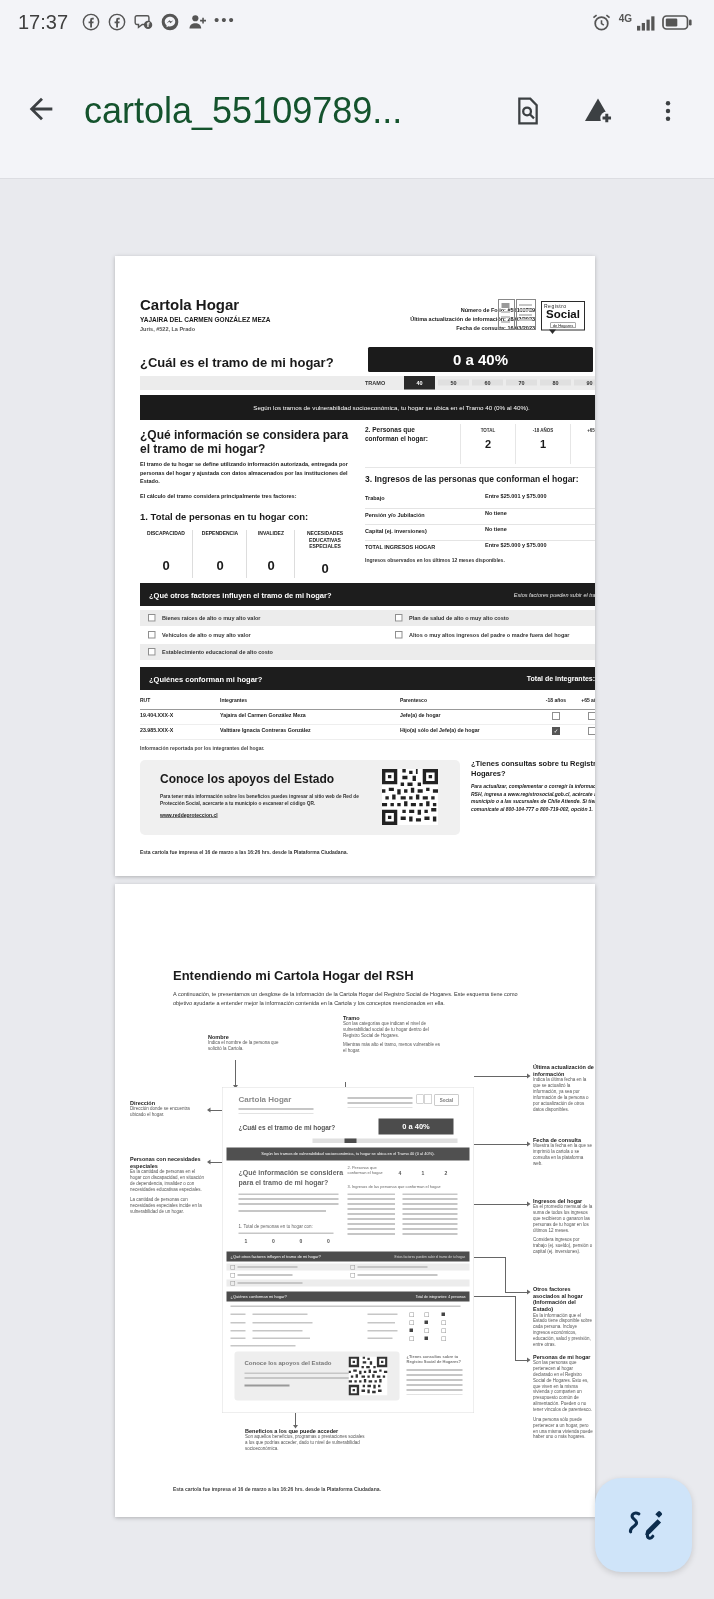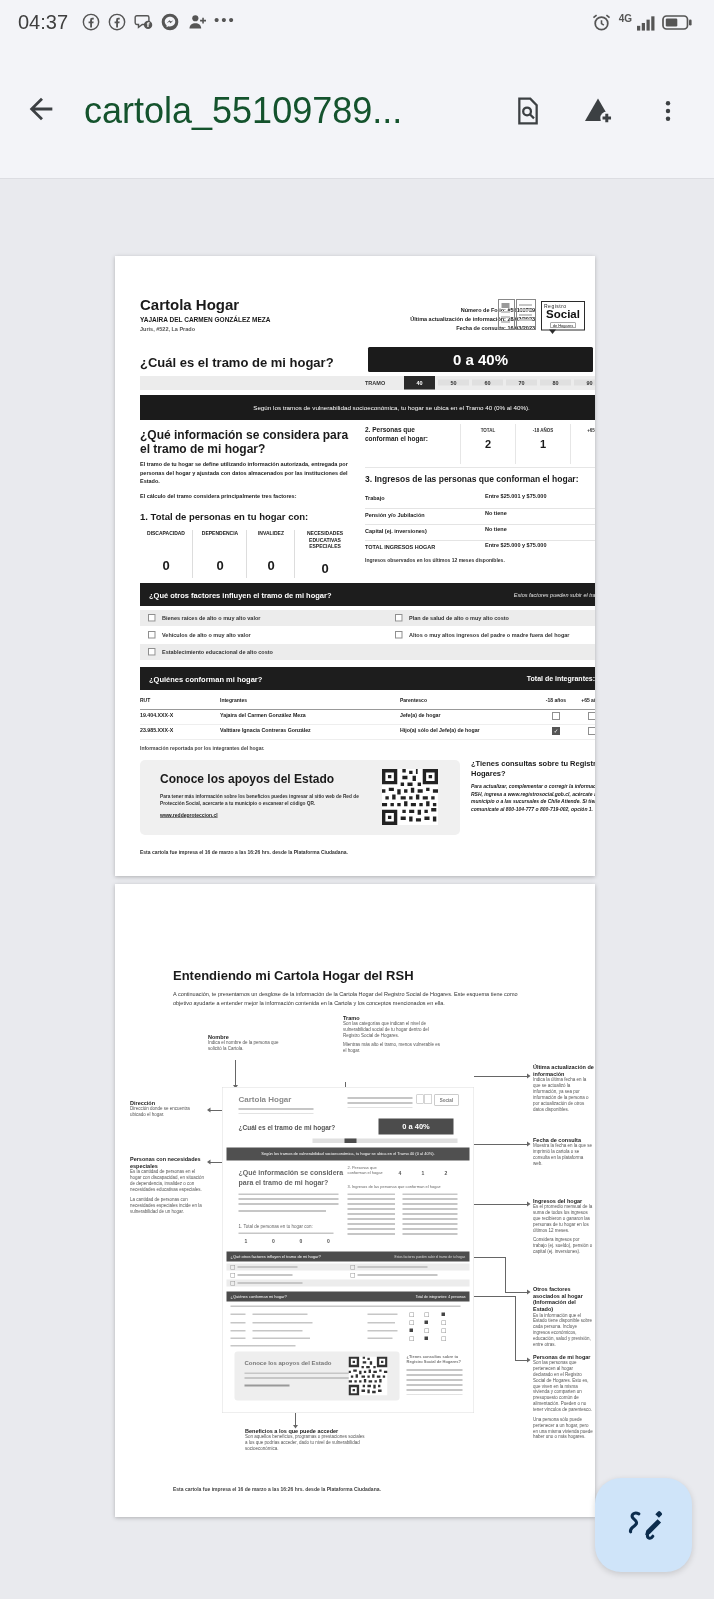--- a/index.html
+++ b/index.html
@@ -64,7 +64,7 @@
 
 <div id="topbars">
   <div id="statusbar">
-    <span class="time">04:37</span>
+    <span class="time">17:37</span>
     <span class="sic">
         <svg width="20" height="20" viewBox="0 0 24 24">
           <circle cx="12" cy="12" r="9.2" fill="none" stroke="#555" stroke-width="1.7"></circle>

